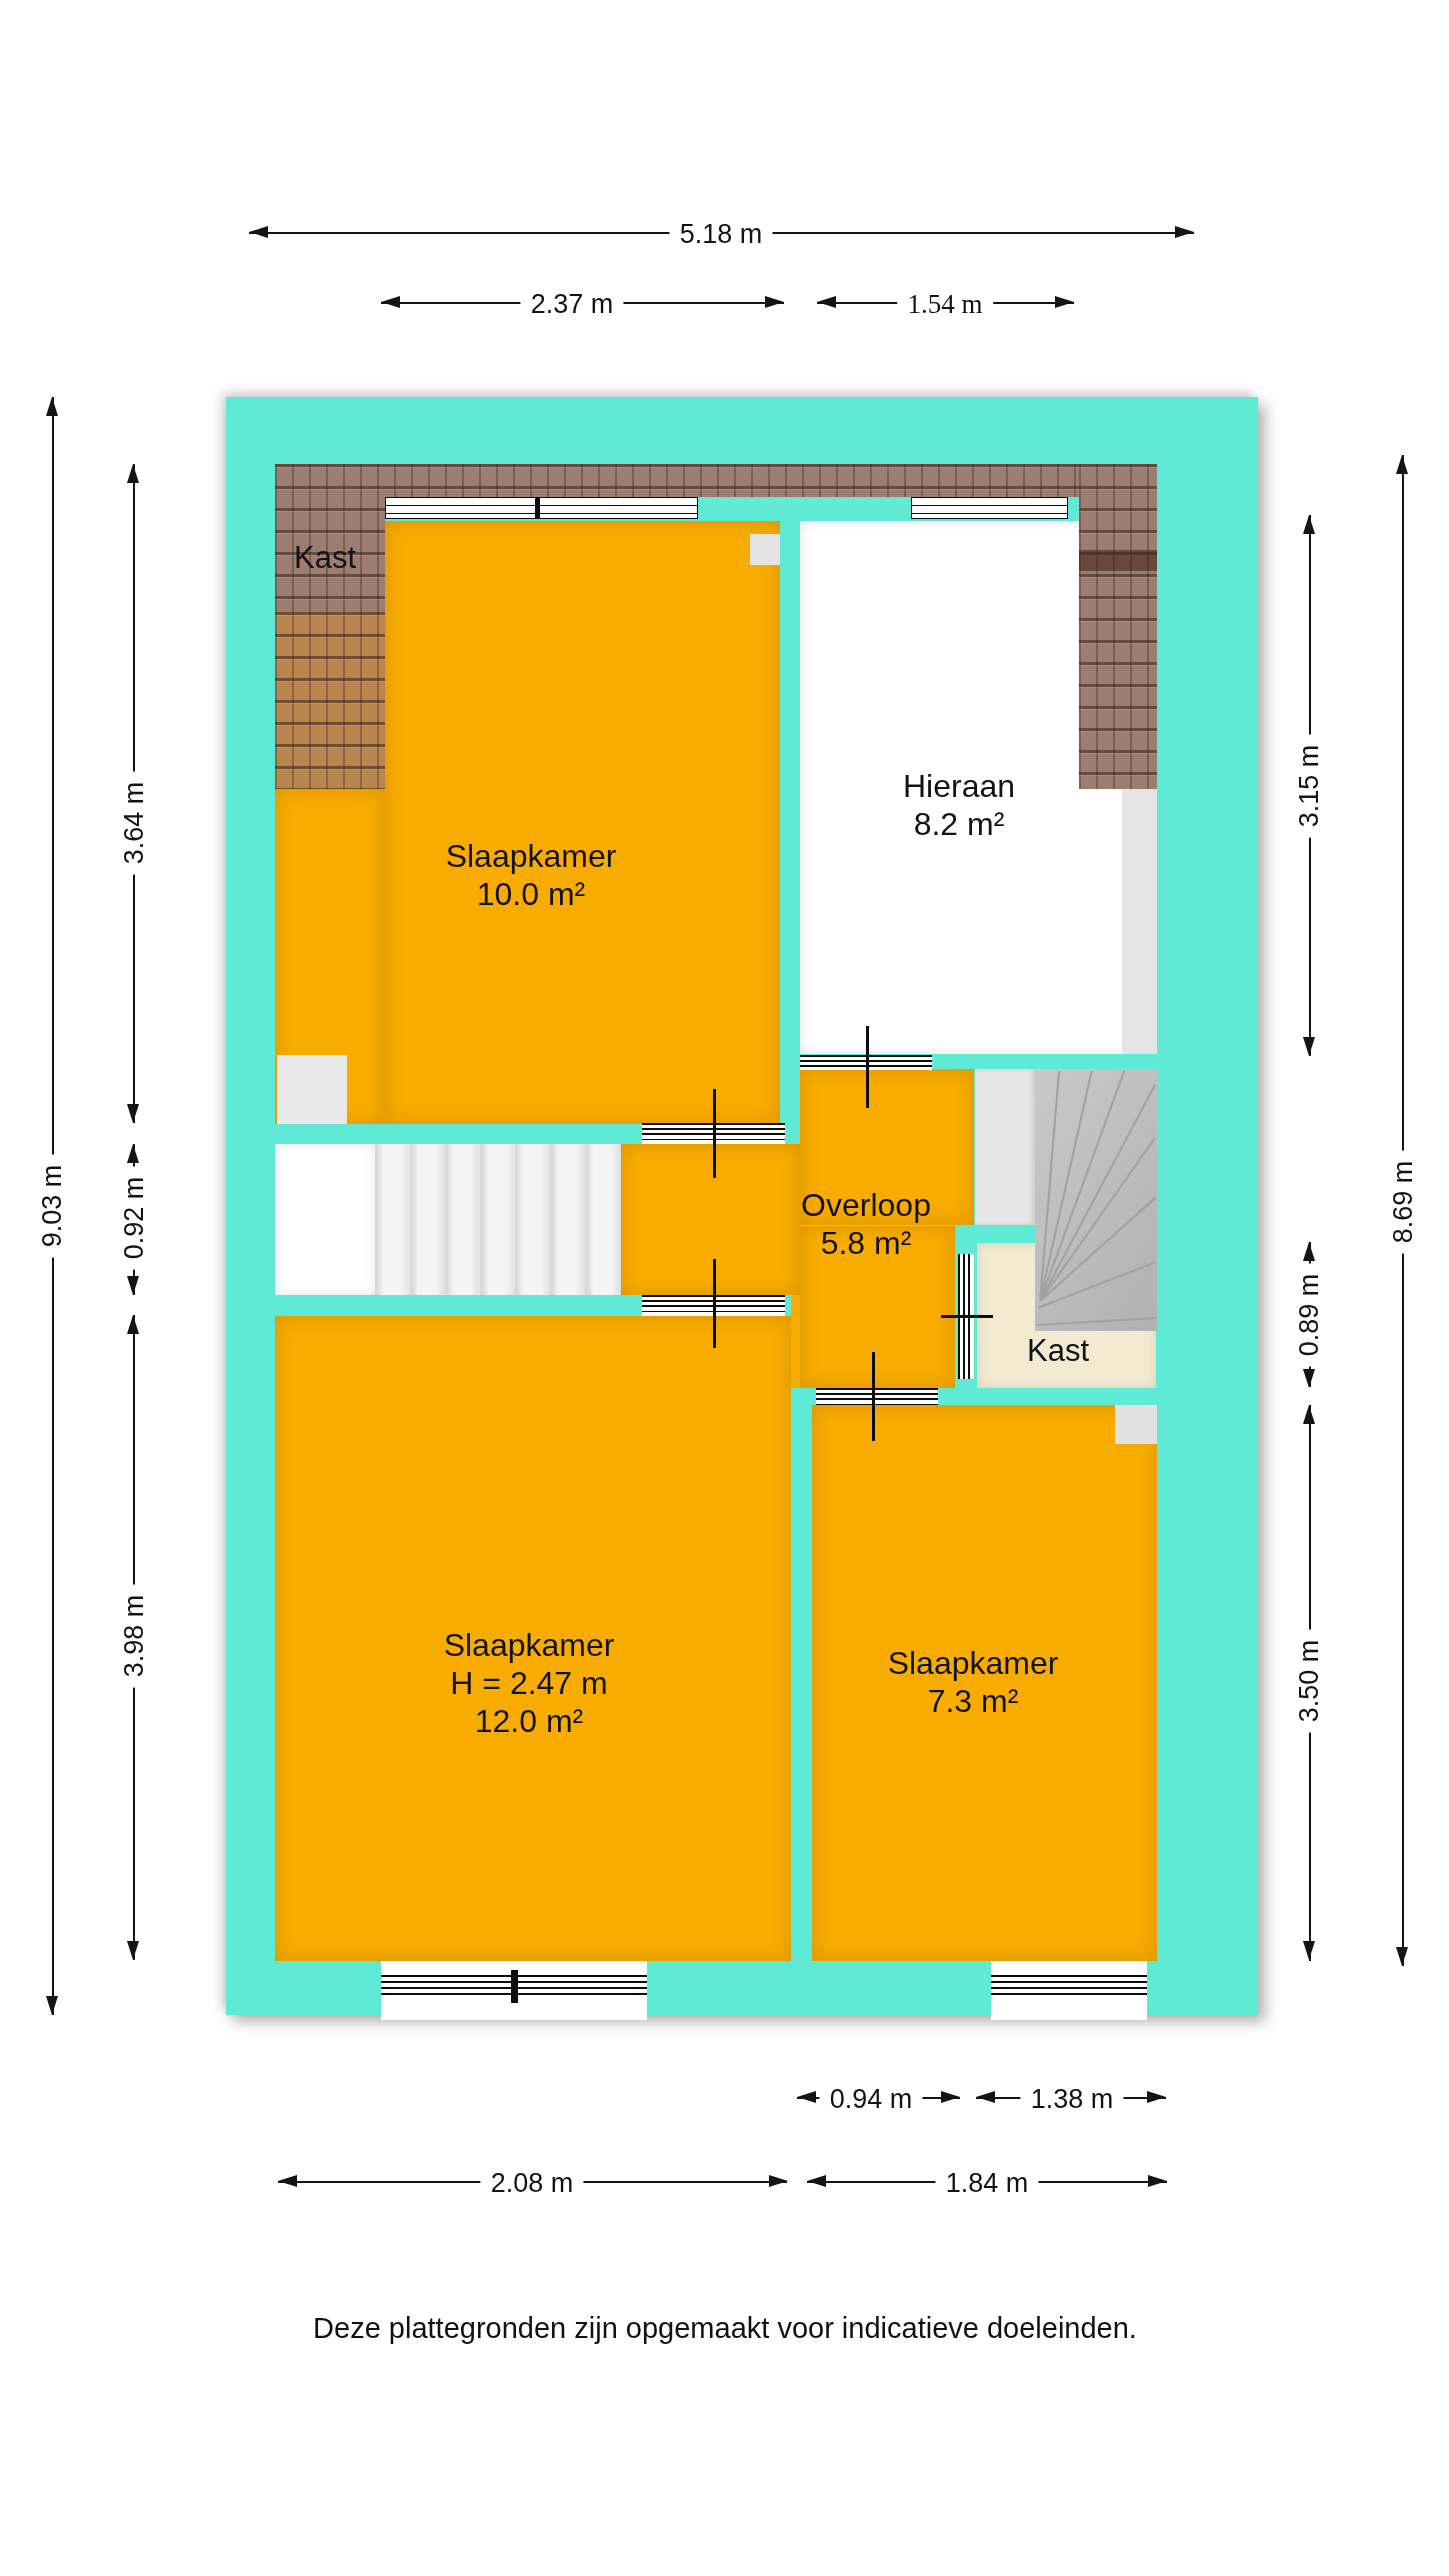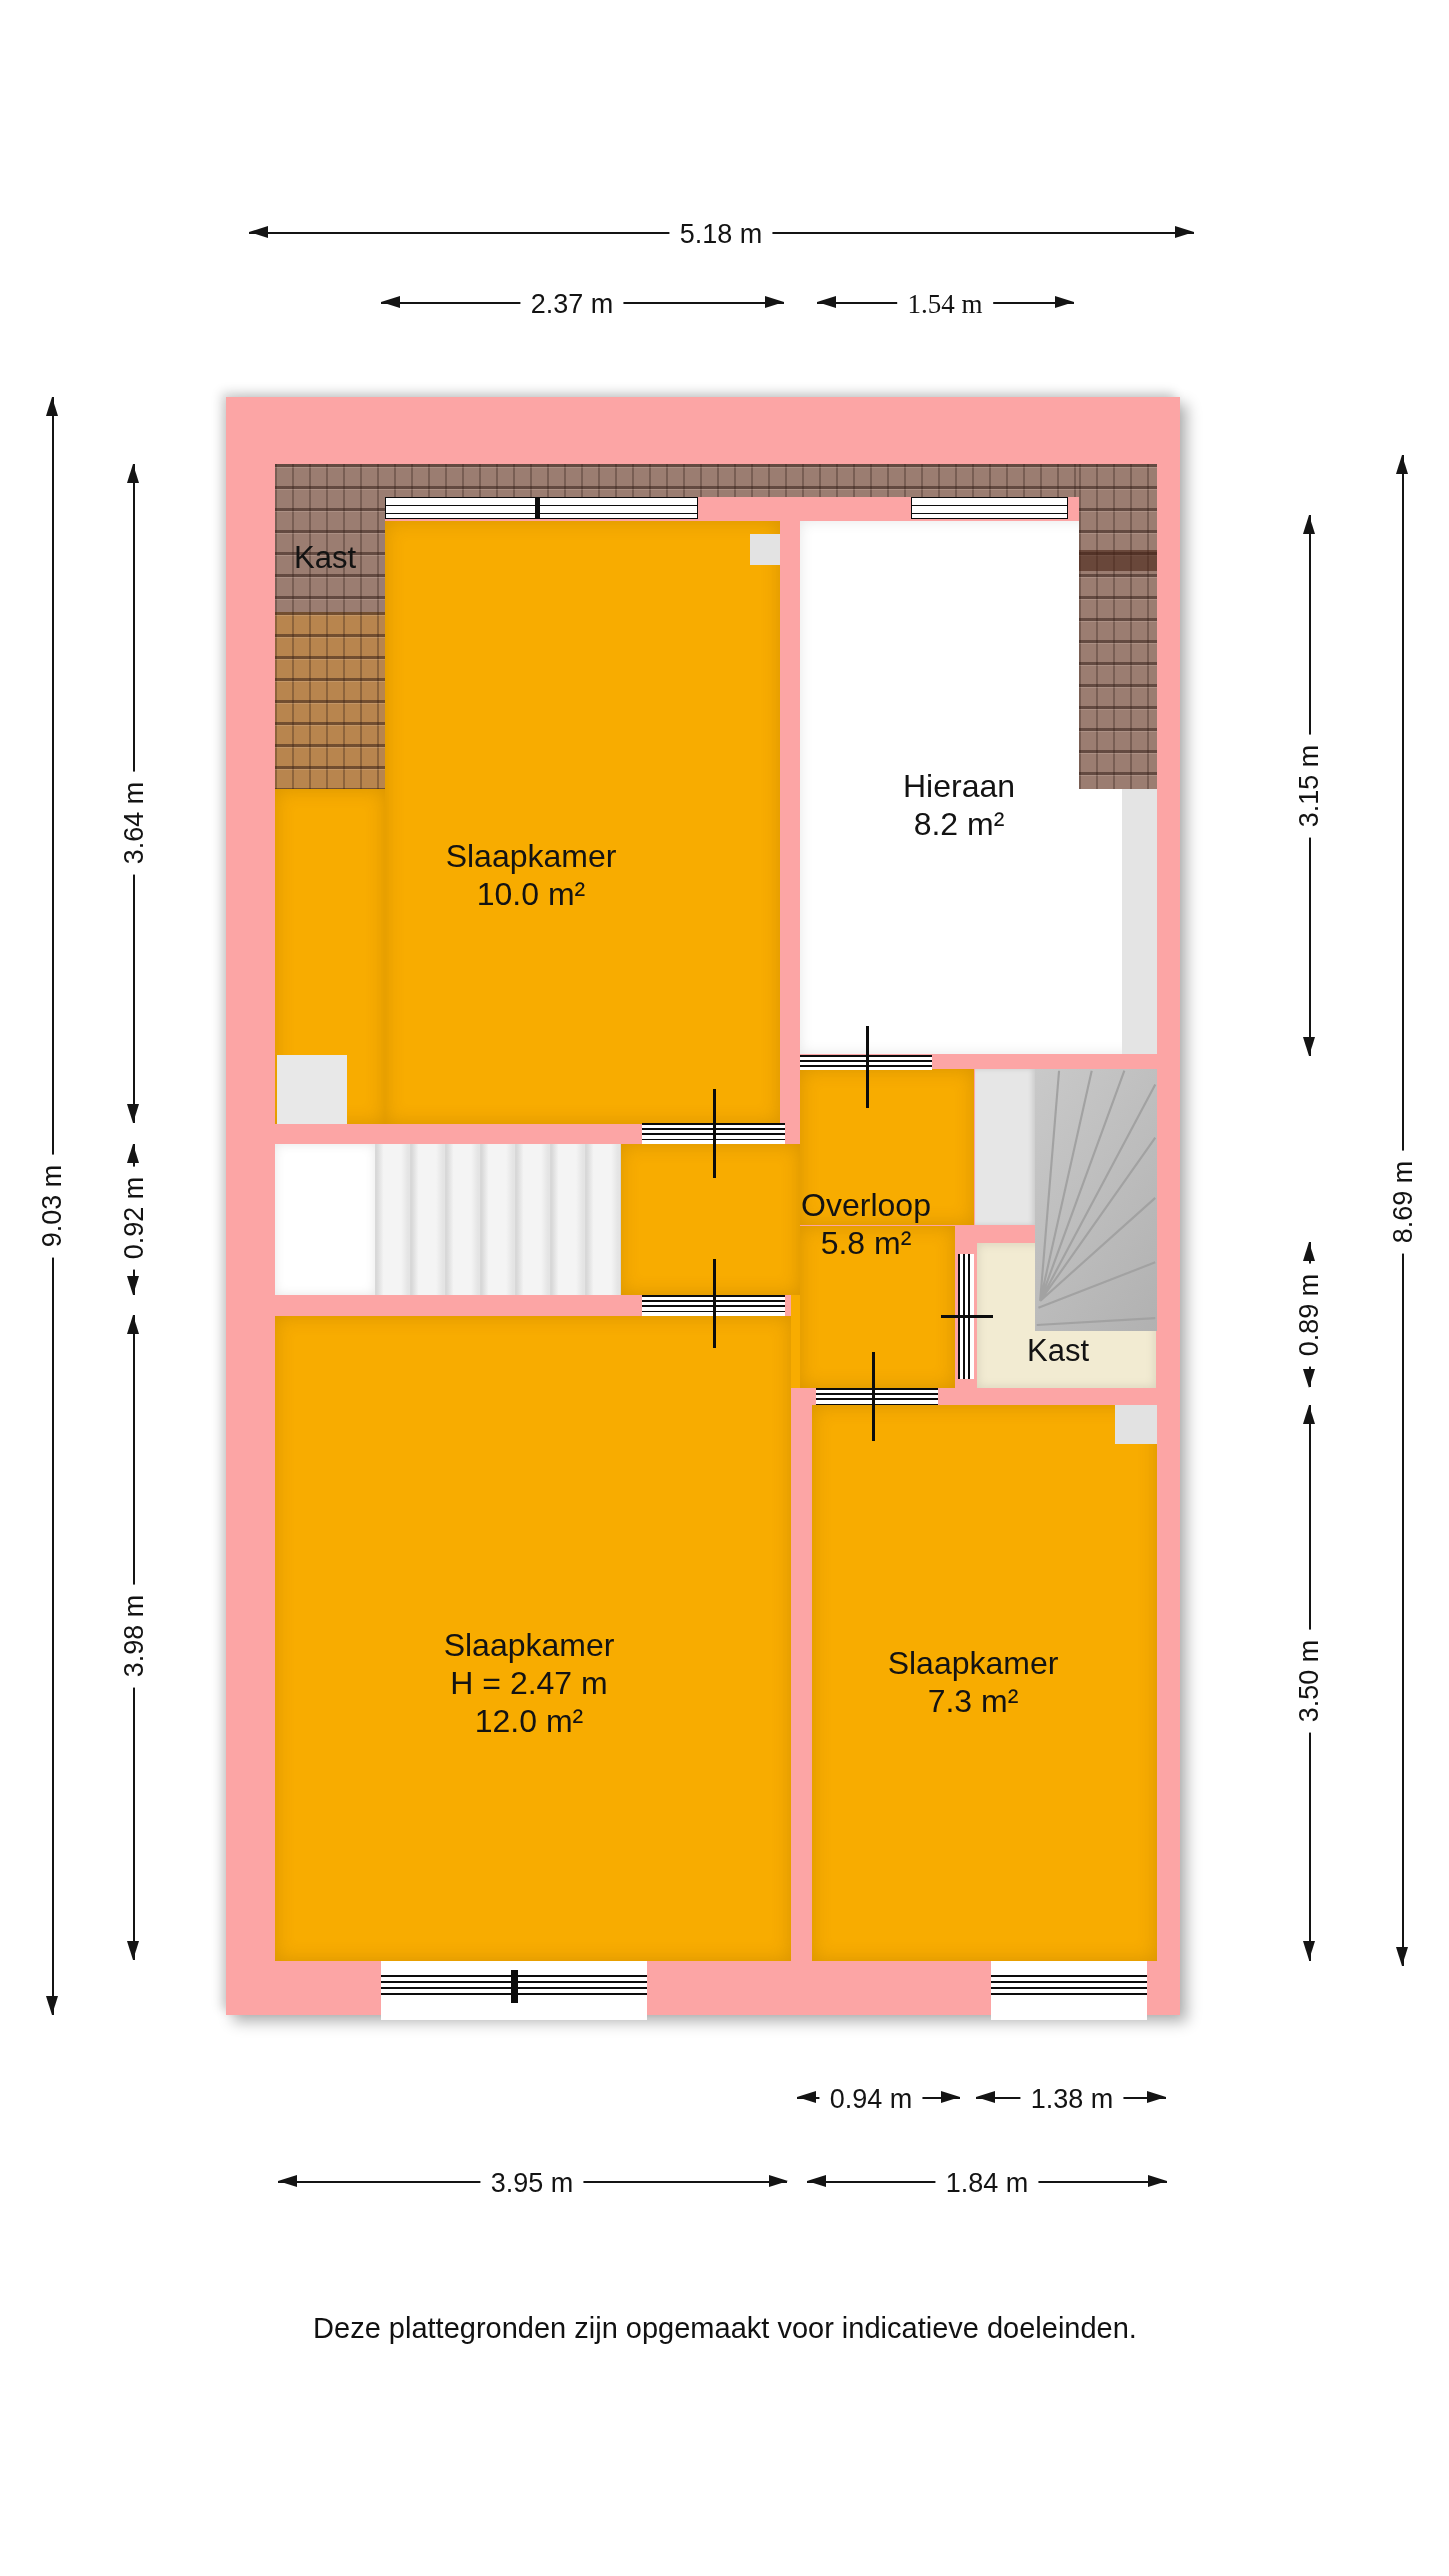--- a/index.html
+++ b/index.html
@@ -7,7 +7,7 @@
           font-family:"Liberation Sans", sans-serif;color:#111;}
   .abs{position:absolute;}
   
-  #building{position:absolute;left:226px;top:397px;width:954px;height:1618px;background:#fca5a5;
+  #building{position:absolute;left:226px;top:397px;width:1032px;height:1618px;background:#5eead4;
             box-shadow:6.9px 6.9px 13.7px rgba(0,0,0,.30), -5.2px -5.2px 10.3px rgba(0,0,0,.18);}
   .orange{background:#F8AC00;box-shadow:inset 0 0 19px rgba(100,60,0,.22);}
   .whitefloor{background:#ffffff;box-shadow:inset 0 0 13.7px rgba(0,0,0,.10);}

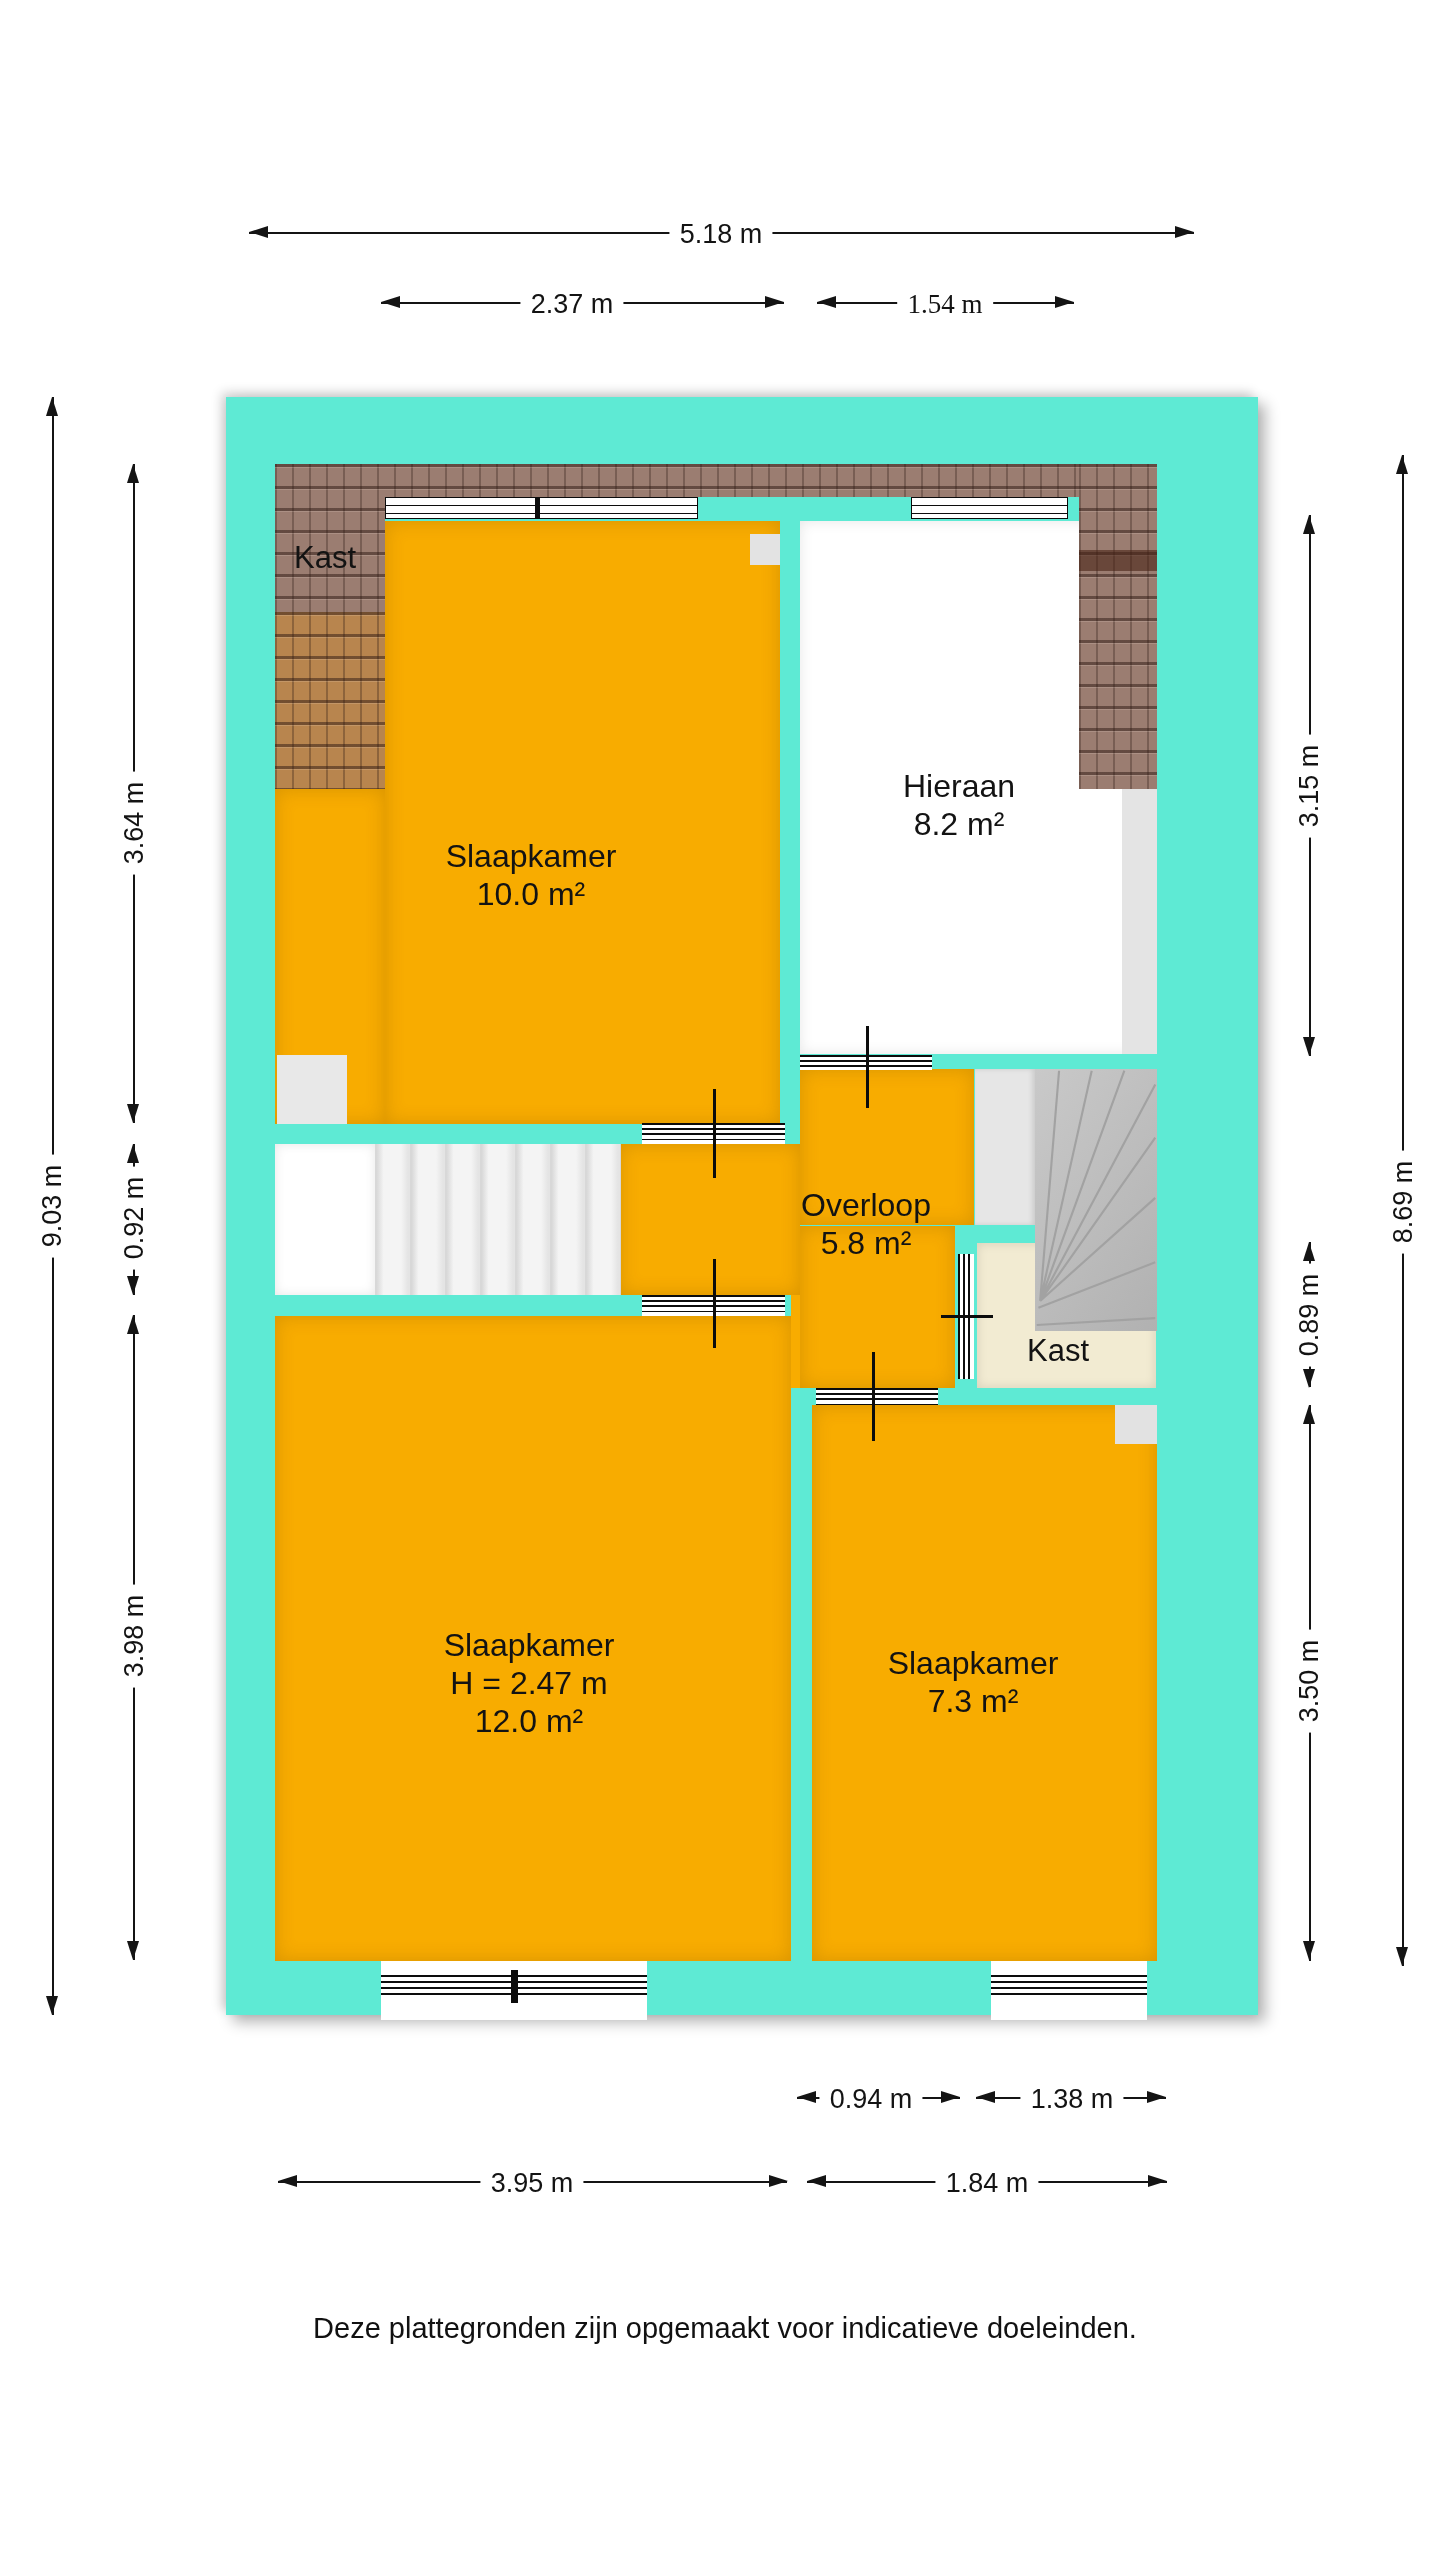--- a/index.html
+++ b/index.html
@@ -84,7 +84,7 @@
   <div class="hline" style="left:278px;top:2181px;width:509px;"></div>
   <div class="arr arr-l" style="left:278px;top:2175px;"></div>
   <div class="arr arr-r" style="left:769px;top:2175px;"></div>
-  <div class="dimlabel" style="left:532px;top:2183px;">3.95 m</div>
+  <div class="dimlabel" style="left:532px;top:2183px;">2.08 m</div>
 
   <div class="hline" style="left:807px;top:2181px;width:360px;"></div>
   <div class="arr arr-l" style="left:807px;top:2175px;"></div>

